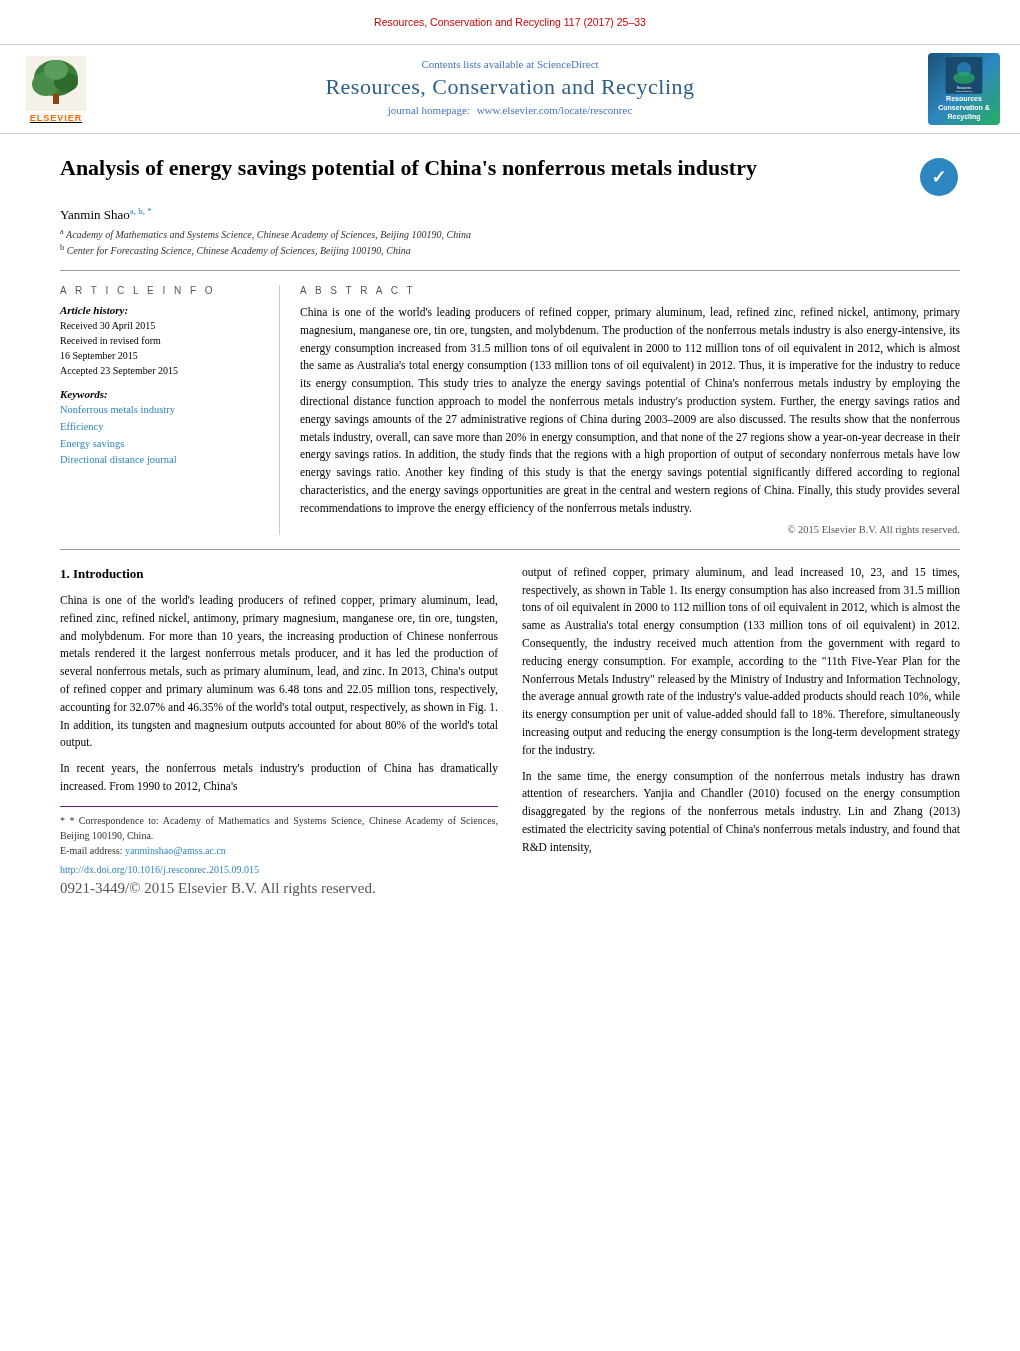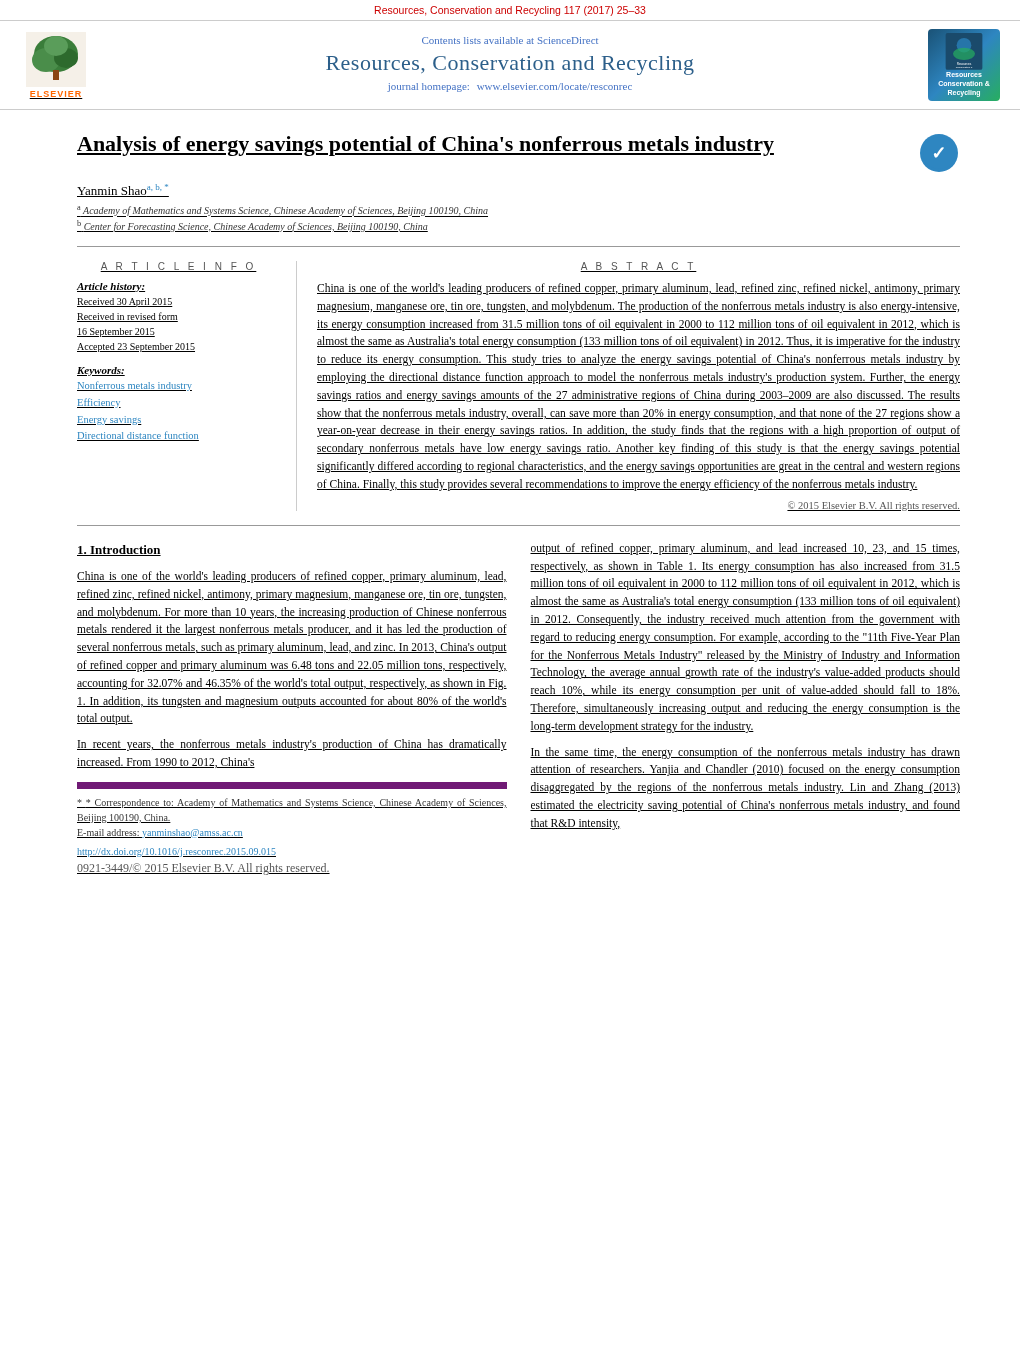--- a/index.html
+++ b/index.html
@@ -232,7 +232,7 @@
       text-align: center;
       font-size: 10.5px;
       color: #c00;
-      padding: 4px 0;
+      padding: 16px 0;
       font-family: Arial, sans-serif;
     }
     .tree-svg { width: 60px; height: 55px; }

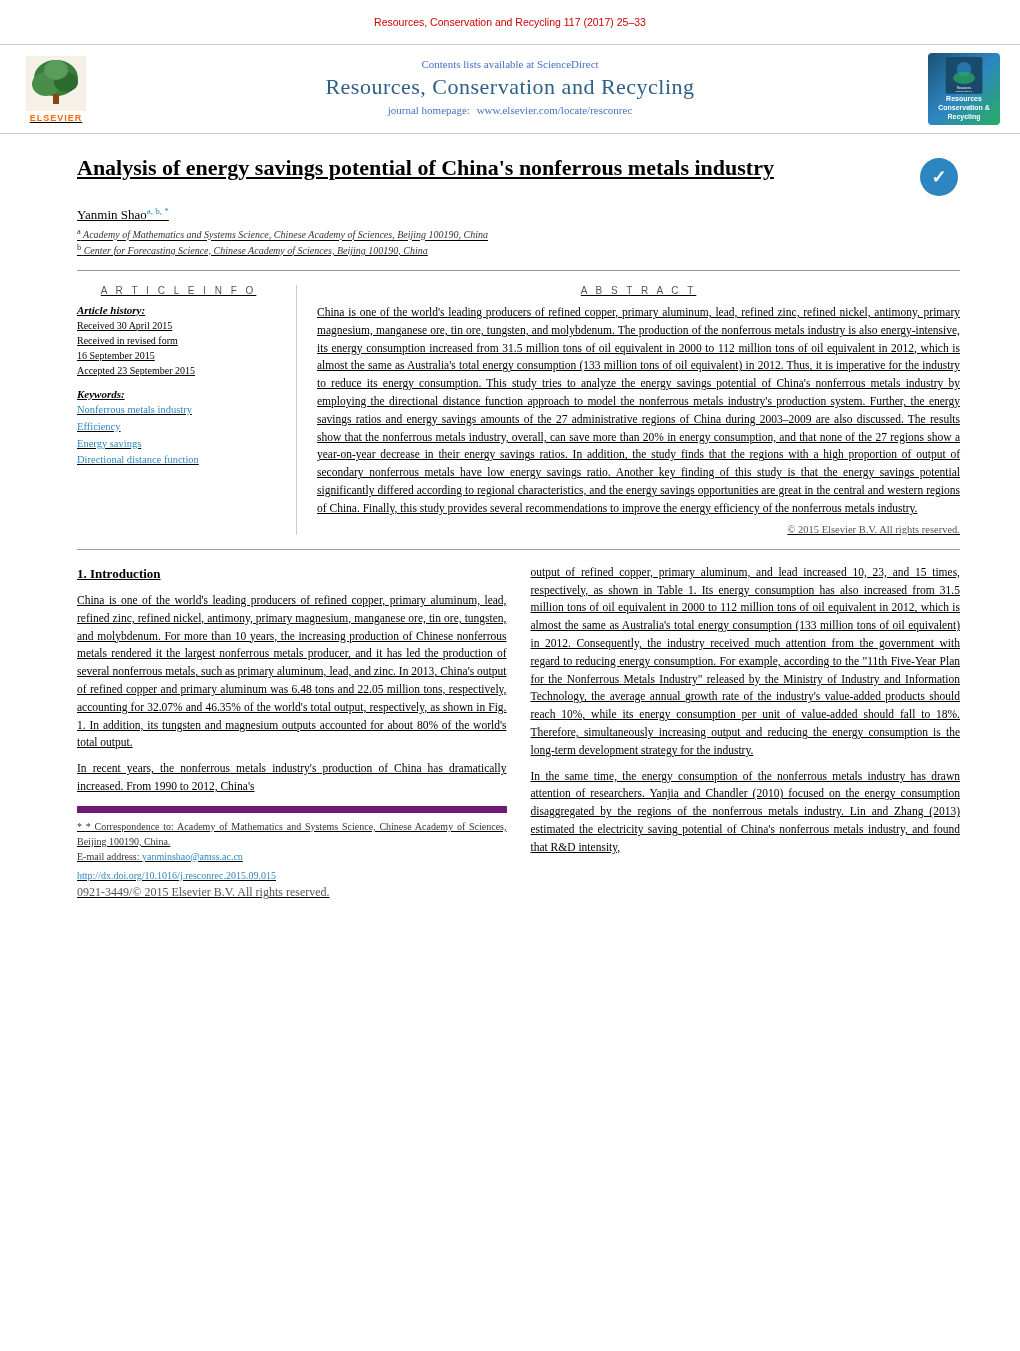--- a/index.html
+++ b/index.html
@@ -81,8 +81,7 @@
       margin-top: 2px;
     }
     .paper-container {
-      padding: 20px 60px 20px 77px;
-      text-decoration: underline;
+      padding: 20px 60px 20px 60px;
     }
     .article-title-row {
       display: flex;

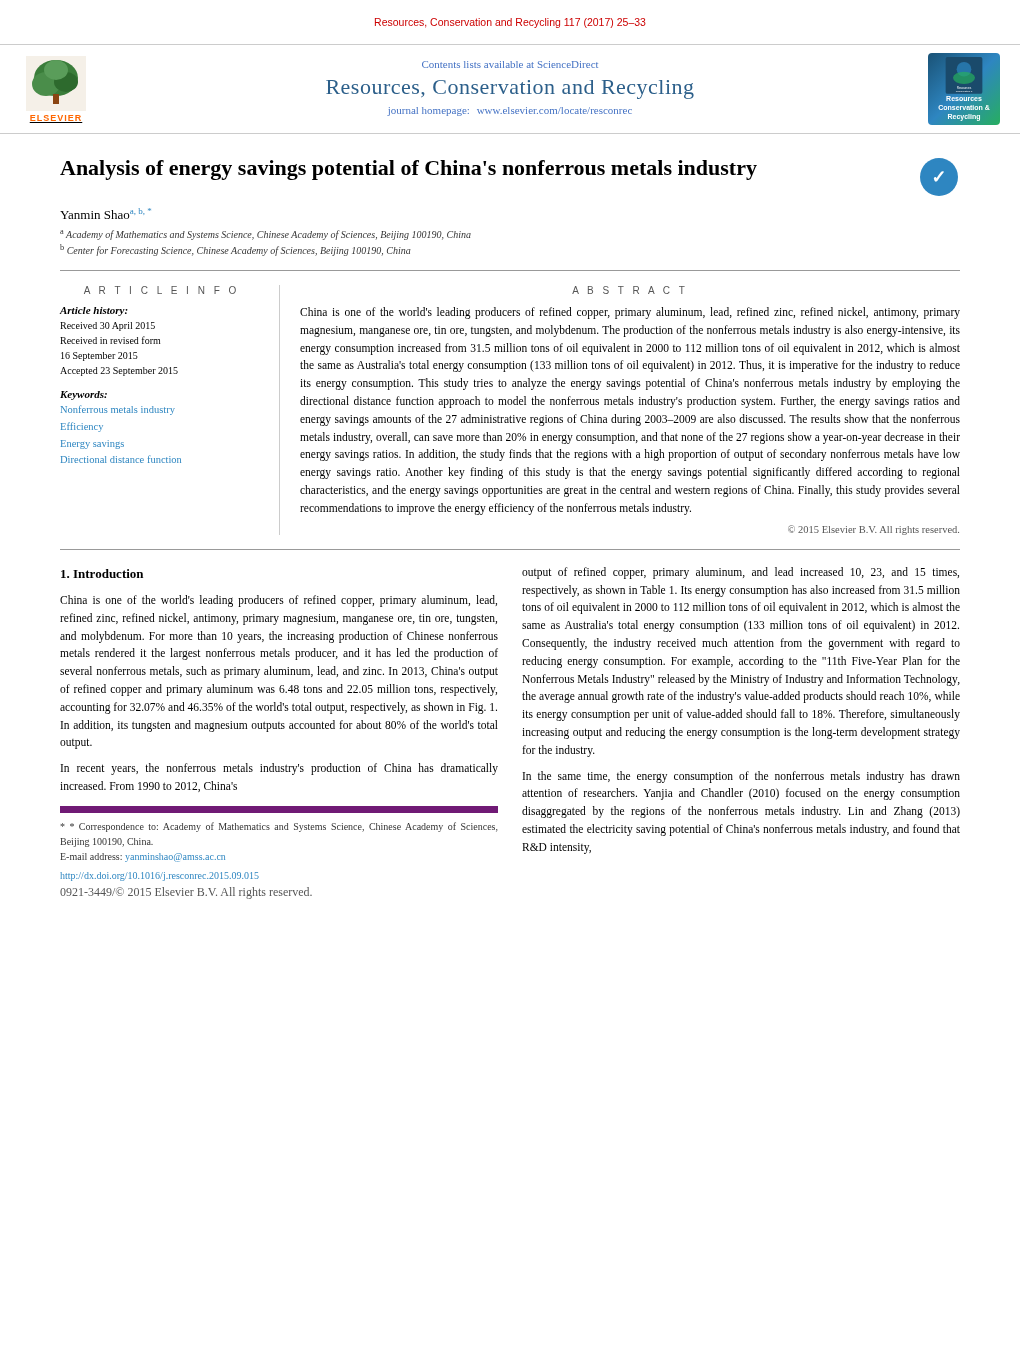--- a/index.html
+++ b/index.html
@@ -153,7 +153,6 @@
       color: #555;
       margin-bottom: 8px;
       text-transform: uppercase;
-      text-align: center;
     }
     .info-group-title {
       font-style: italic;

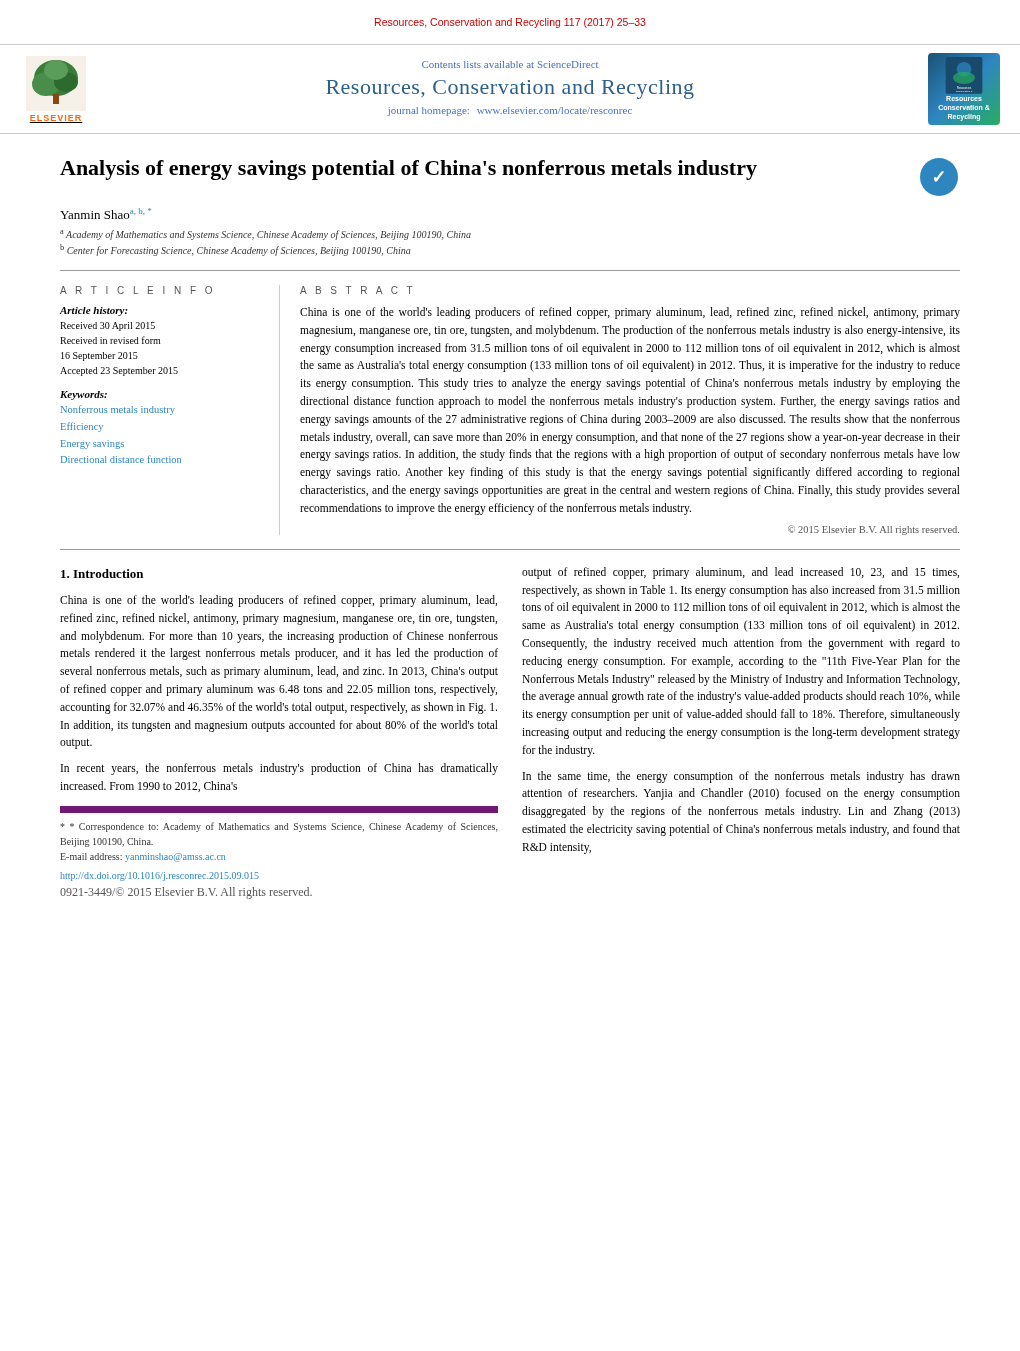--- a/index.html
+++ b/index.html
@@ -327,7 +327,7 @@
         <div class="keyword-item">Nonferrous metals industry</div>
         <div class="keyword-item">Efficiency</div>
         <div class="keyword-item">Energy savings</div>
-        <div class="keyword-item">Directional distance function</div>
+        <div class="keyword-item">Directional distance journal</div>
       </div>
     </div>
 

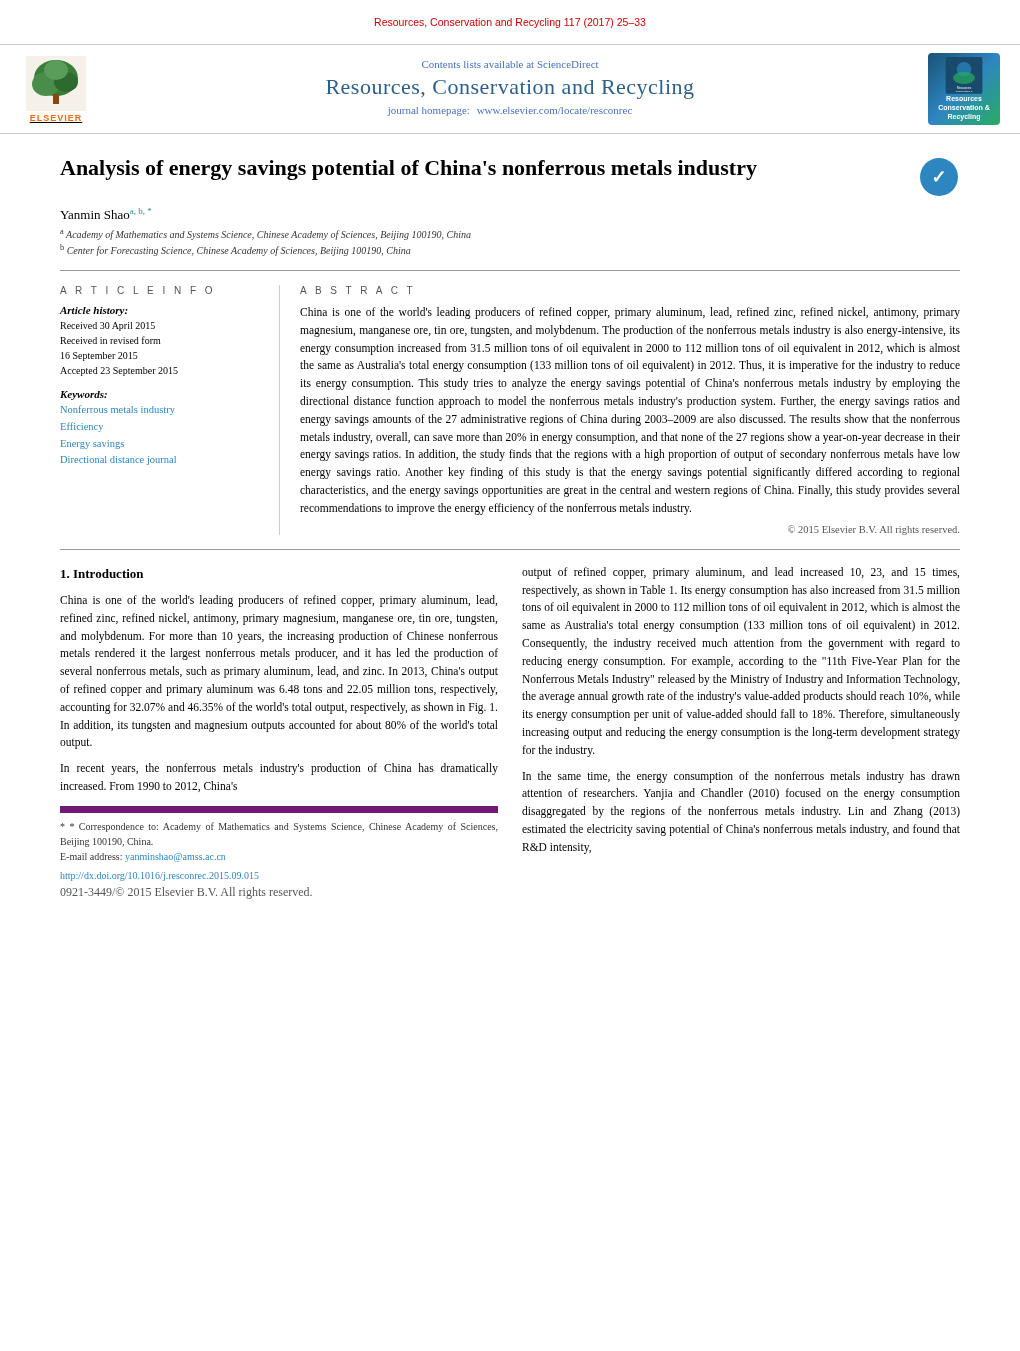--- a/index.html
+++ b/index.html
@@ -209,7 +209,7 @@
     }
     .footnote-area {
       margin-top: 10px;
-      border-top: 7px solid #701a75;
+      border-top: 1px solid #701a75;
       padding-top: 6px;
     }
     .footnote-text {

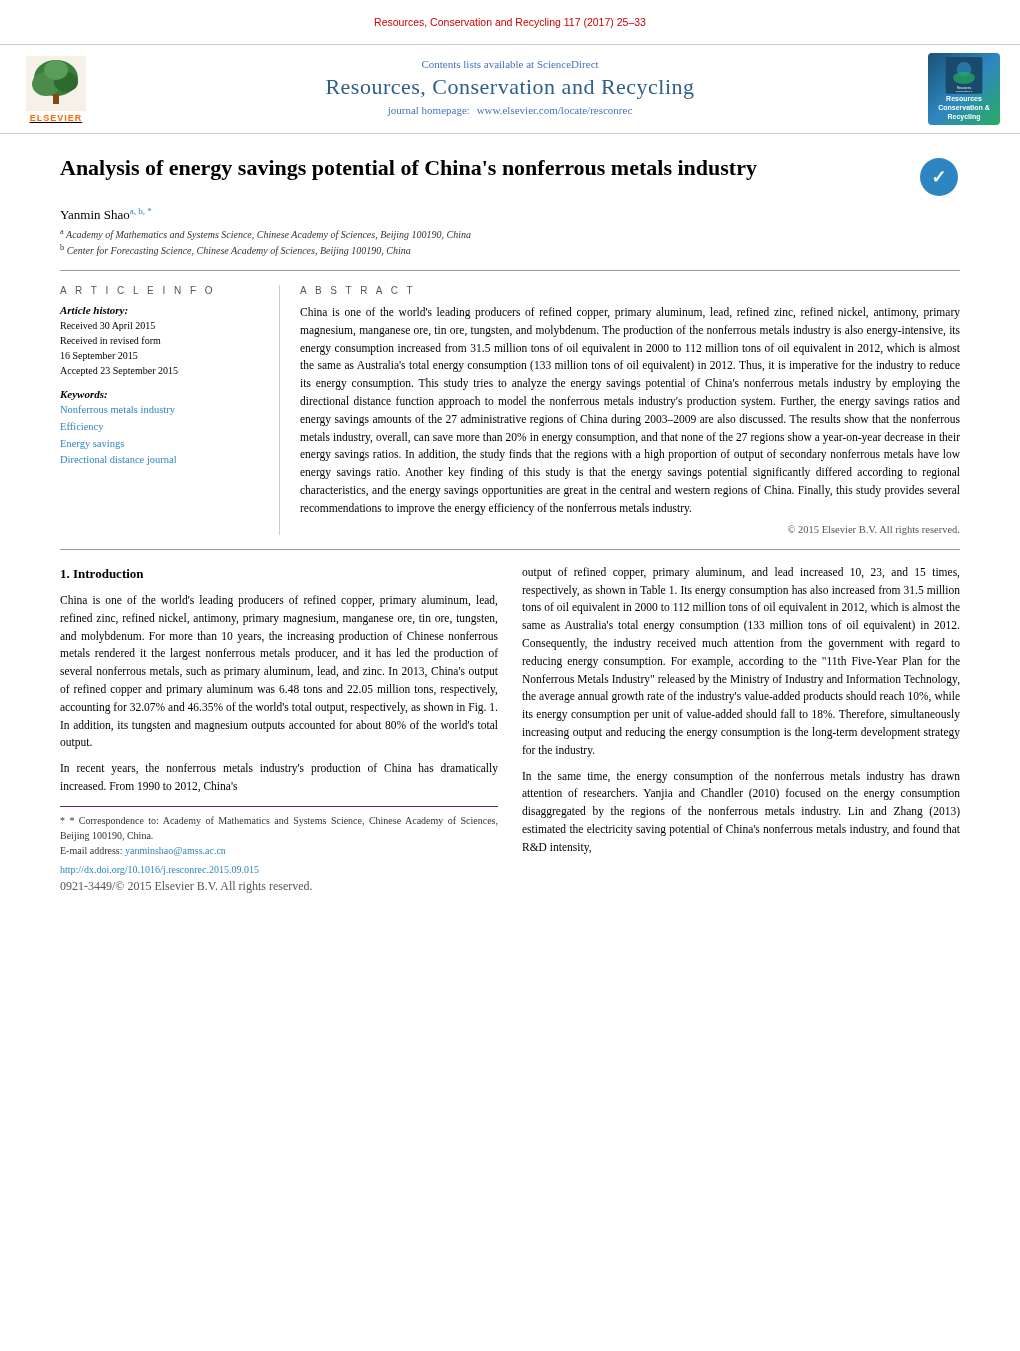--- a/index.html
+++ b/index.html
@@ -223,7 +223,7 @@
       margin-top: 4px;
     }
     .issn-line {
-      font-size: 12px;
+      font-size: 15px;
       color: #555;
     }
     .top-doi-bar {

